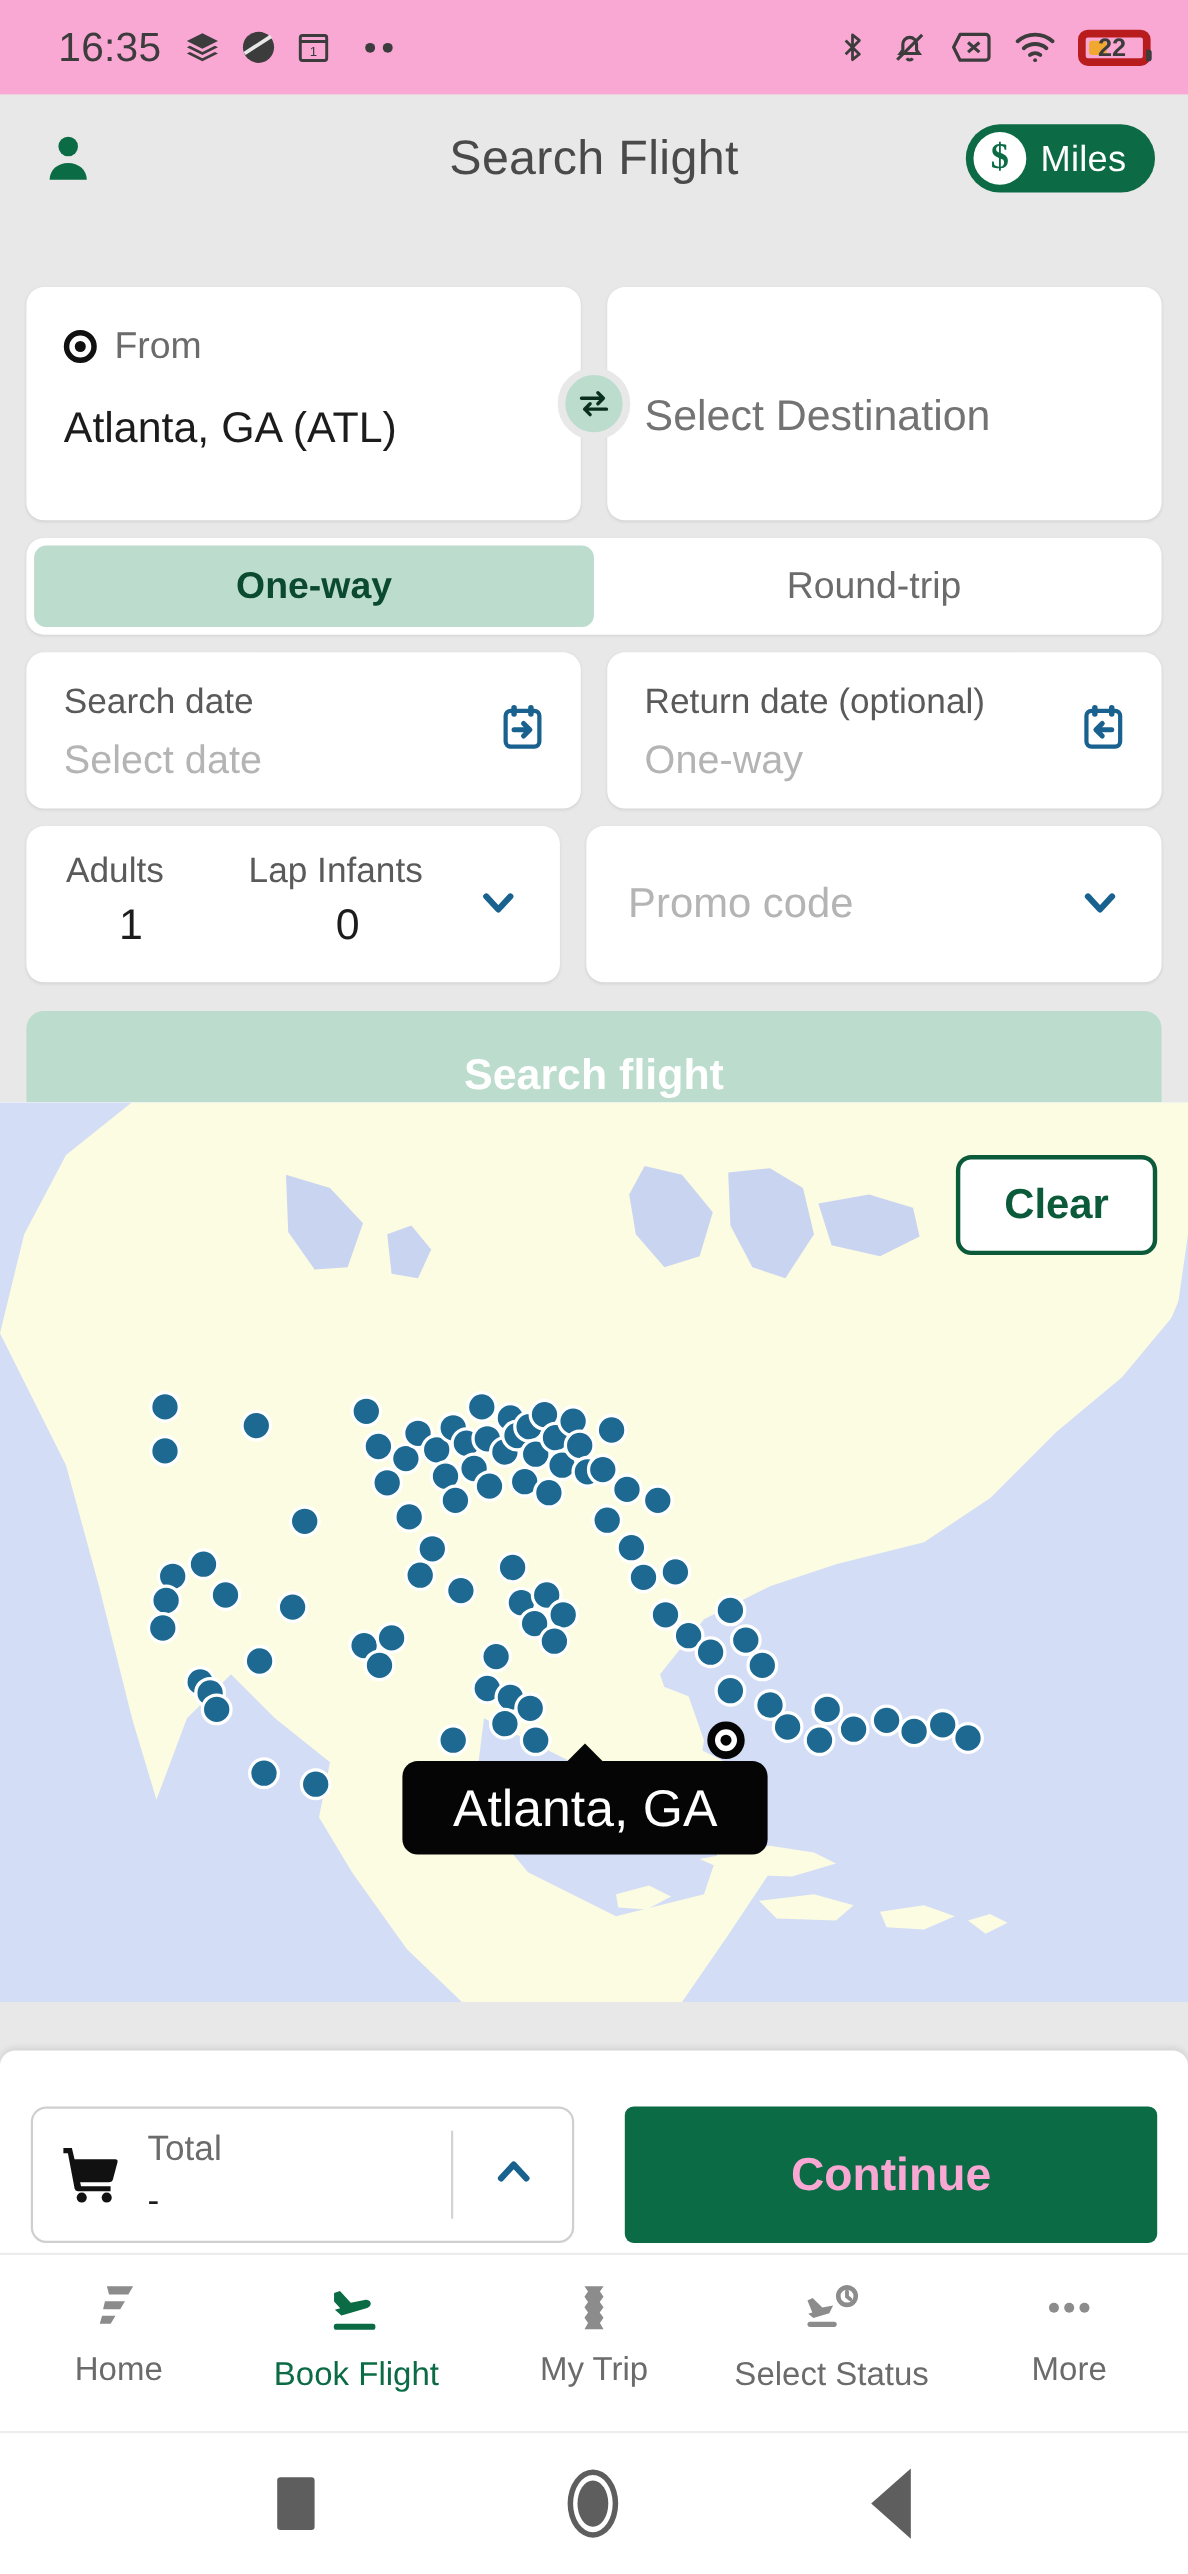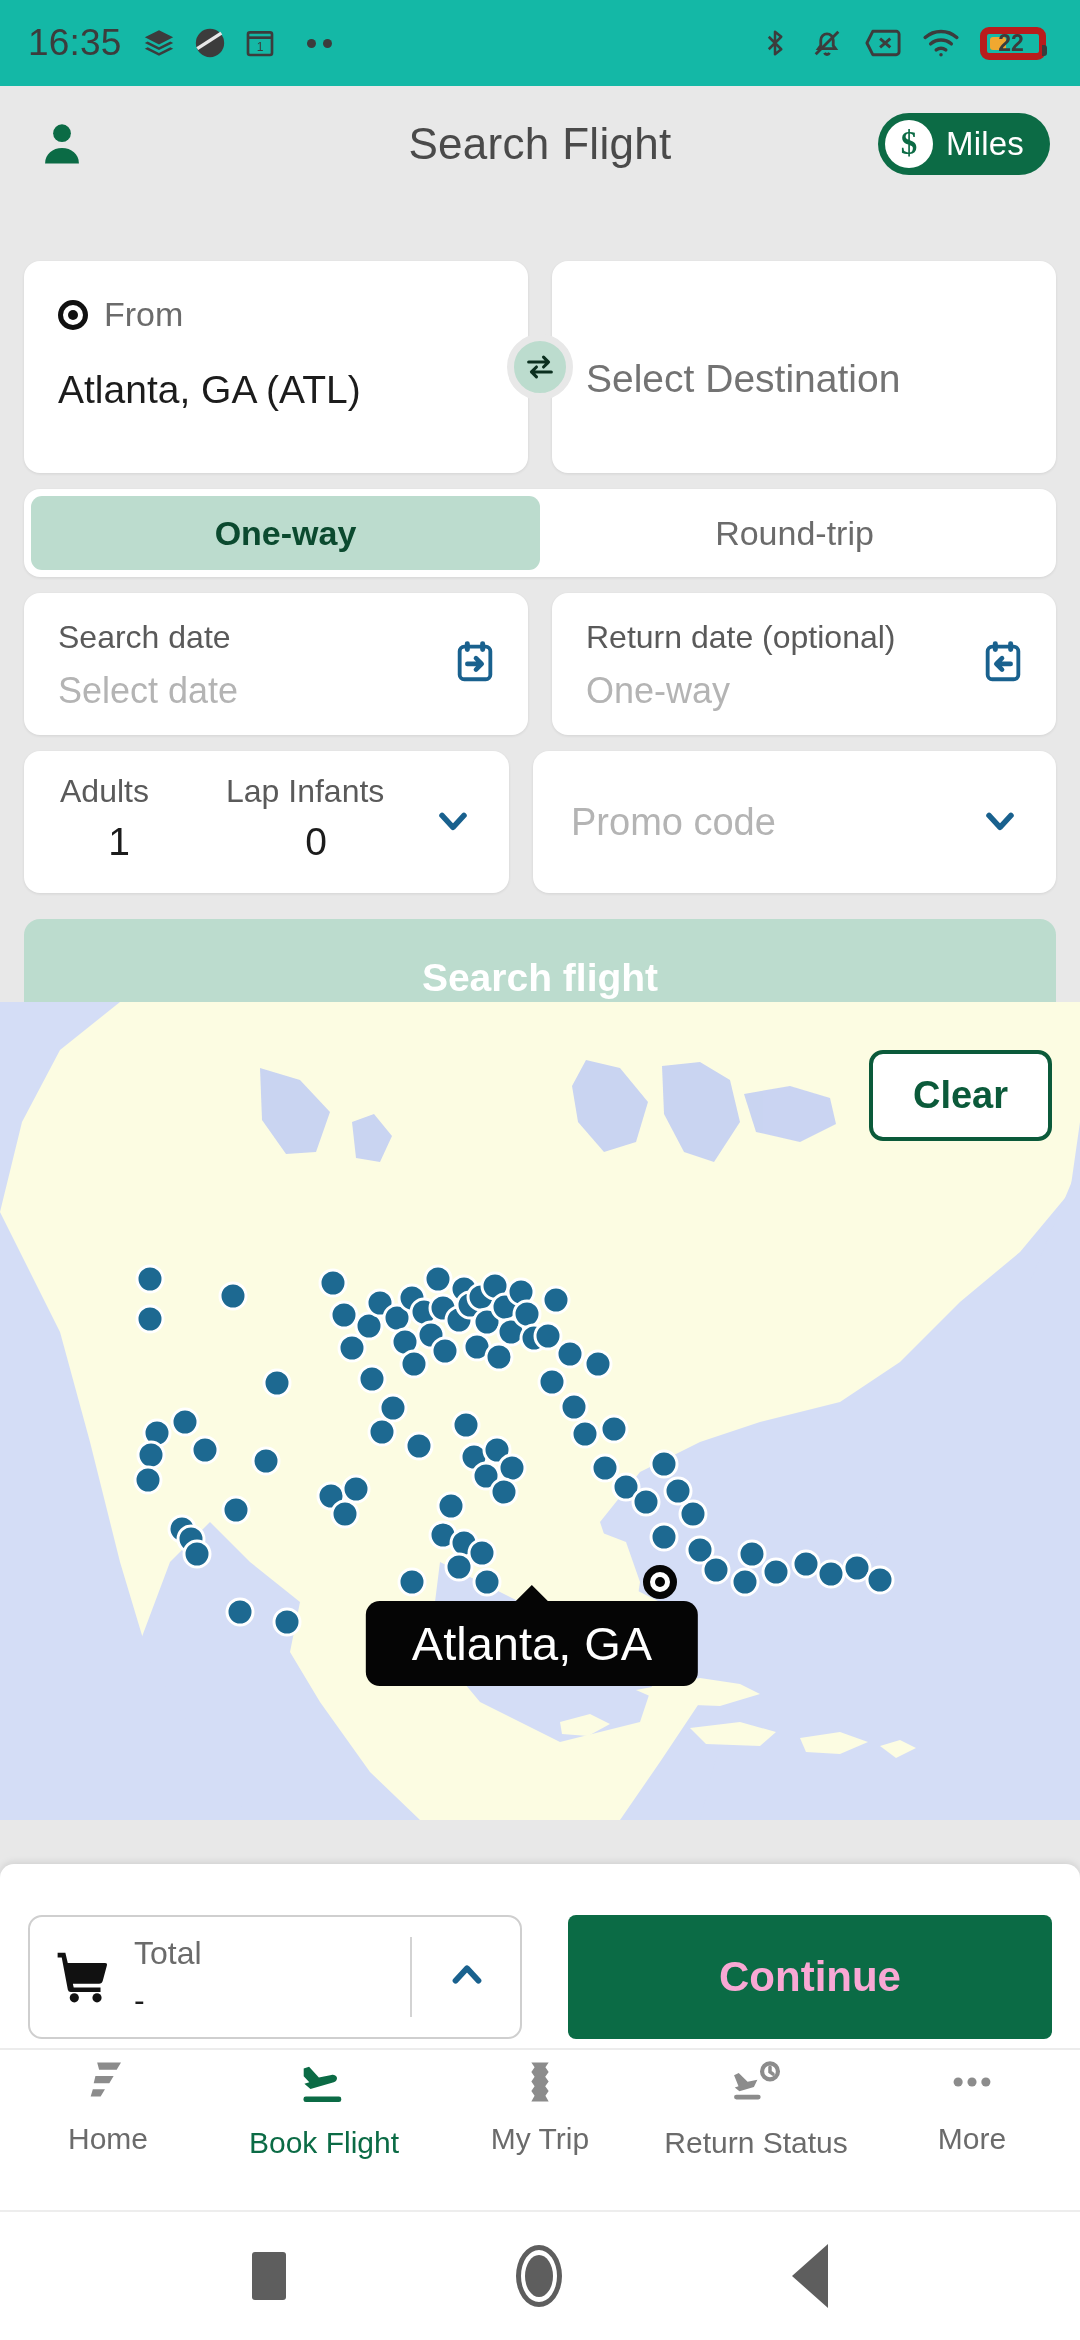--- a/index.html
+++ b/index.html
@@ -14,8 +14,8 @@
   
   .statusbar {
     position: absolute; top: 0; left: 0; width: 1080px; height: 86px;
-    background: #14b8a6; display: flex; align-items: center;
-    padding: 0 34px 0 28px;
+    background: #f9a8d4; display: flex; align-items: center;
+    padding: 0 34px 0 53px;
   }
   .sb-clock { font-size: 37px; color: #3c3c3c; font-weight: 500; letter-spacing: .2px; }
   .sb-left-icons { display: flex; align-items: center; gap: 17px; margin-left: 20px; }

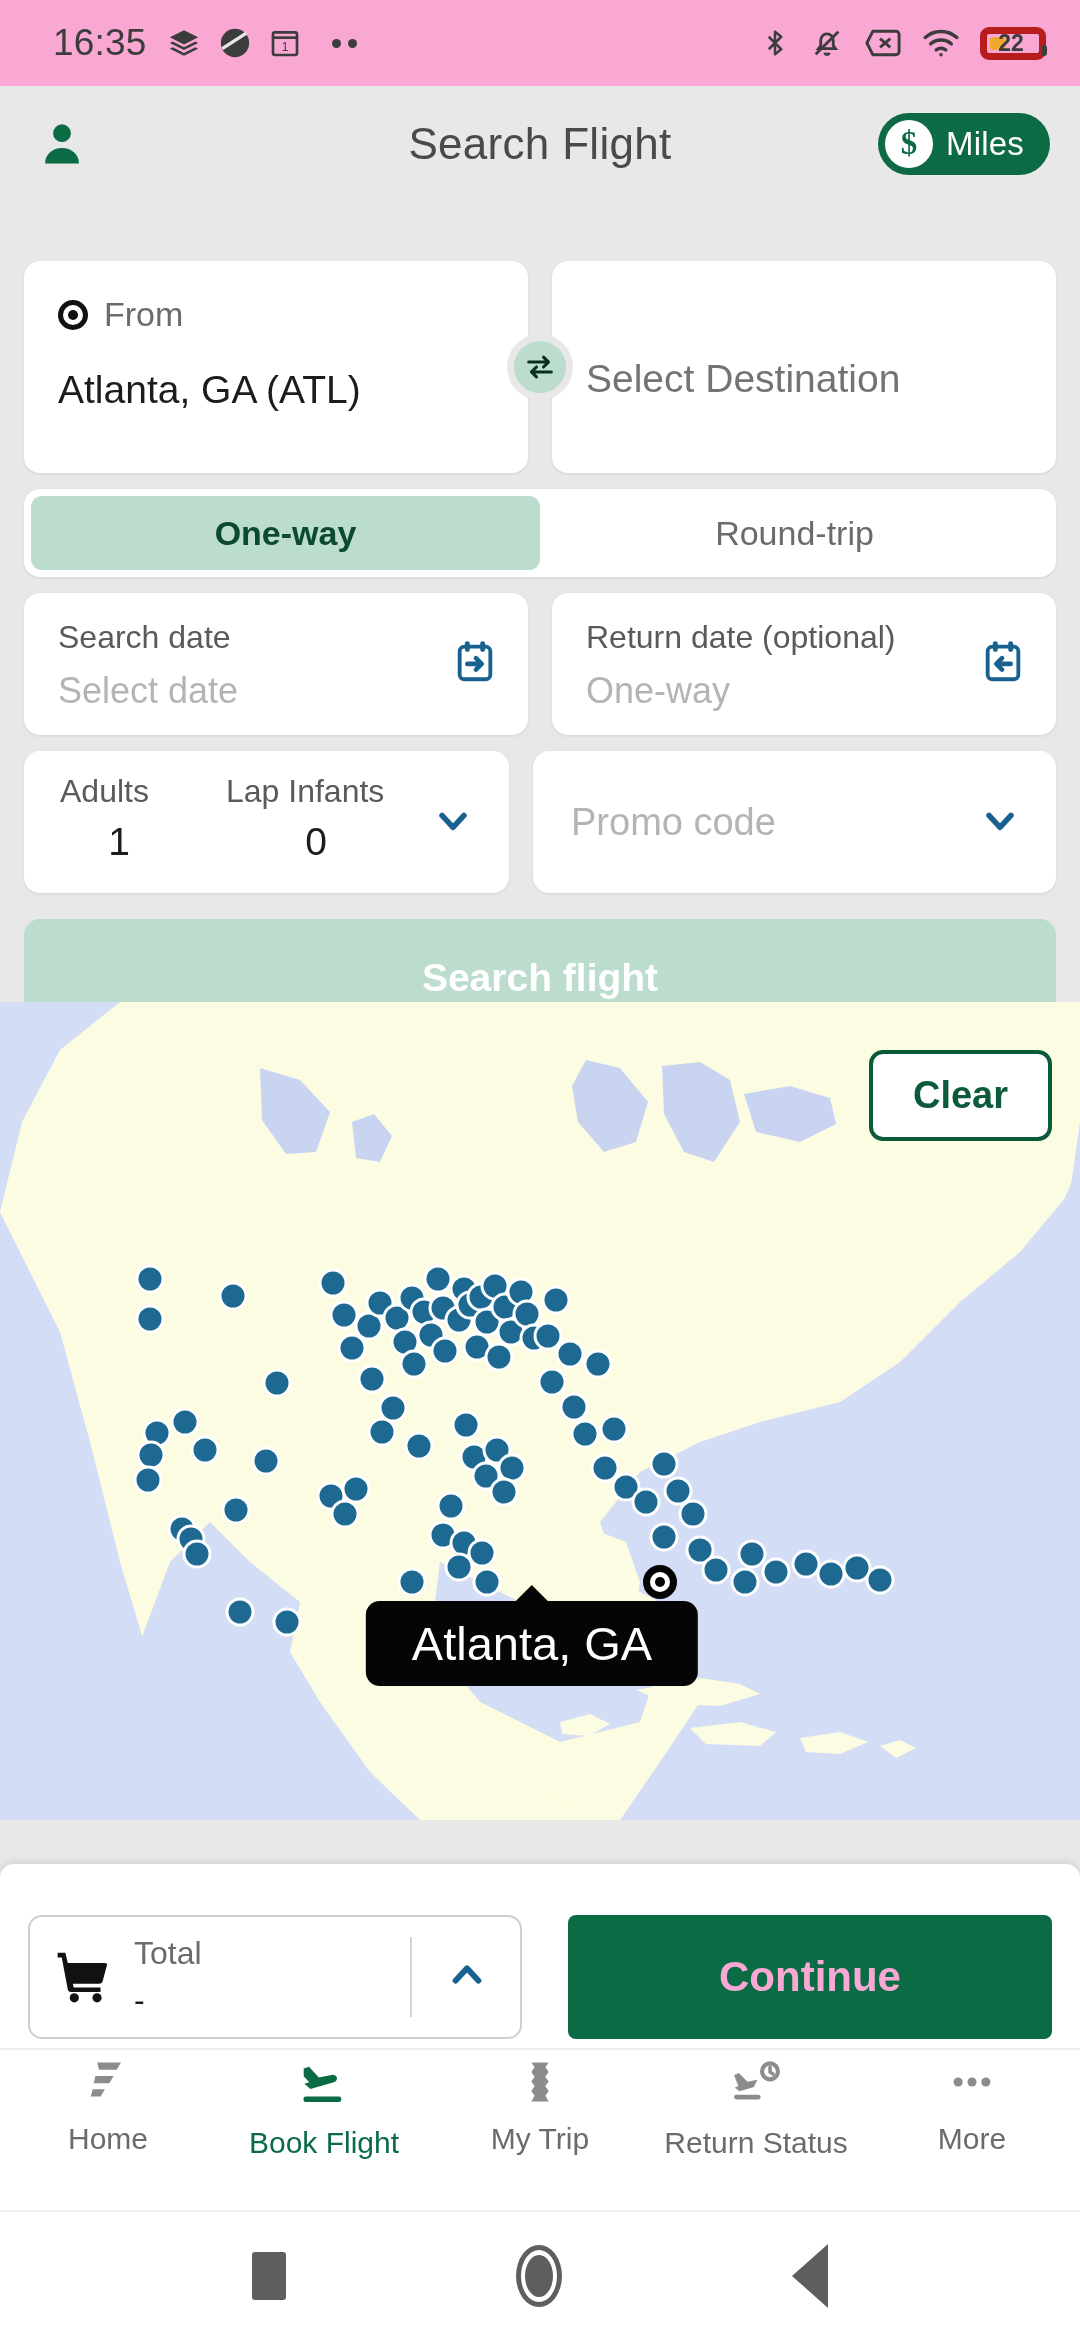--- a/index.html
+++ b/index.html
@@ -175,7 +175,7 @@
   .bottomnav {
     position: absolute; top: 2048px; left: 0; width: 1080px; height: 162px;
     background: #fff; border-top: 2px solid #ececec;
-    display: flex; align-items: flex-start; padding-top: 6px;
+    display: flex; align-items: flex-start; padding-top: 22px;
   }
   .nav-item {
     flex: 1; display: flex; flex-direction: column; align-items: center; gap: 14px;

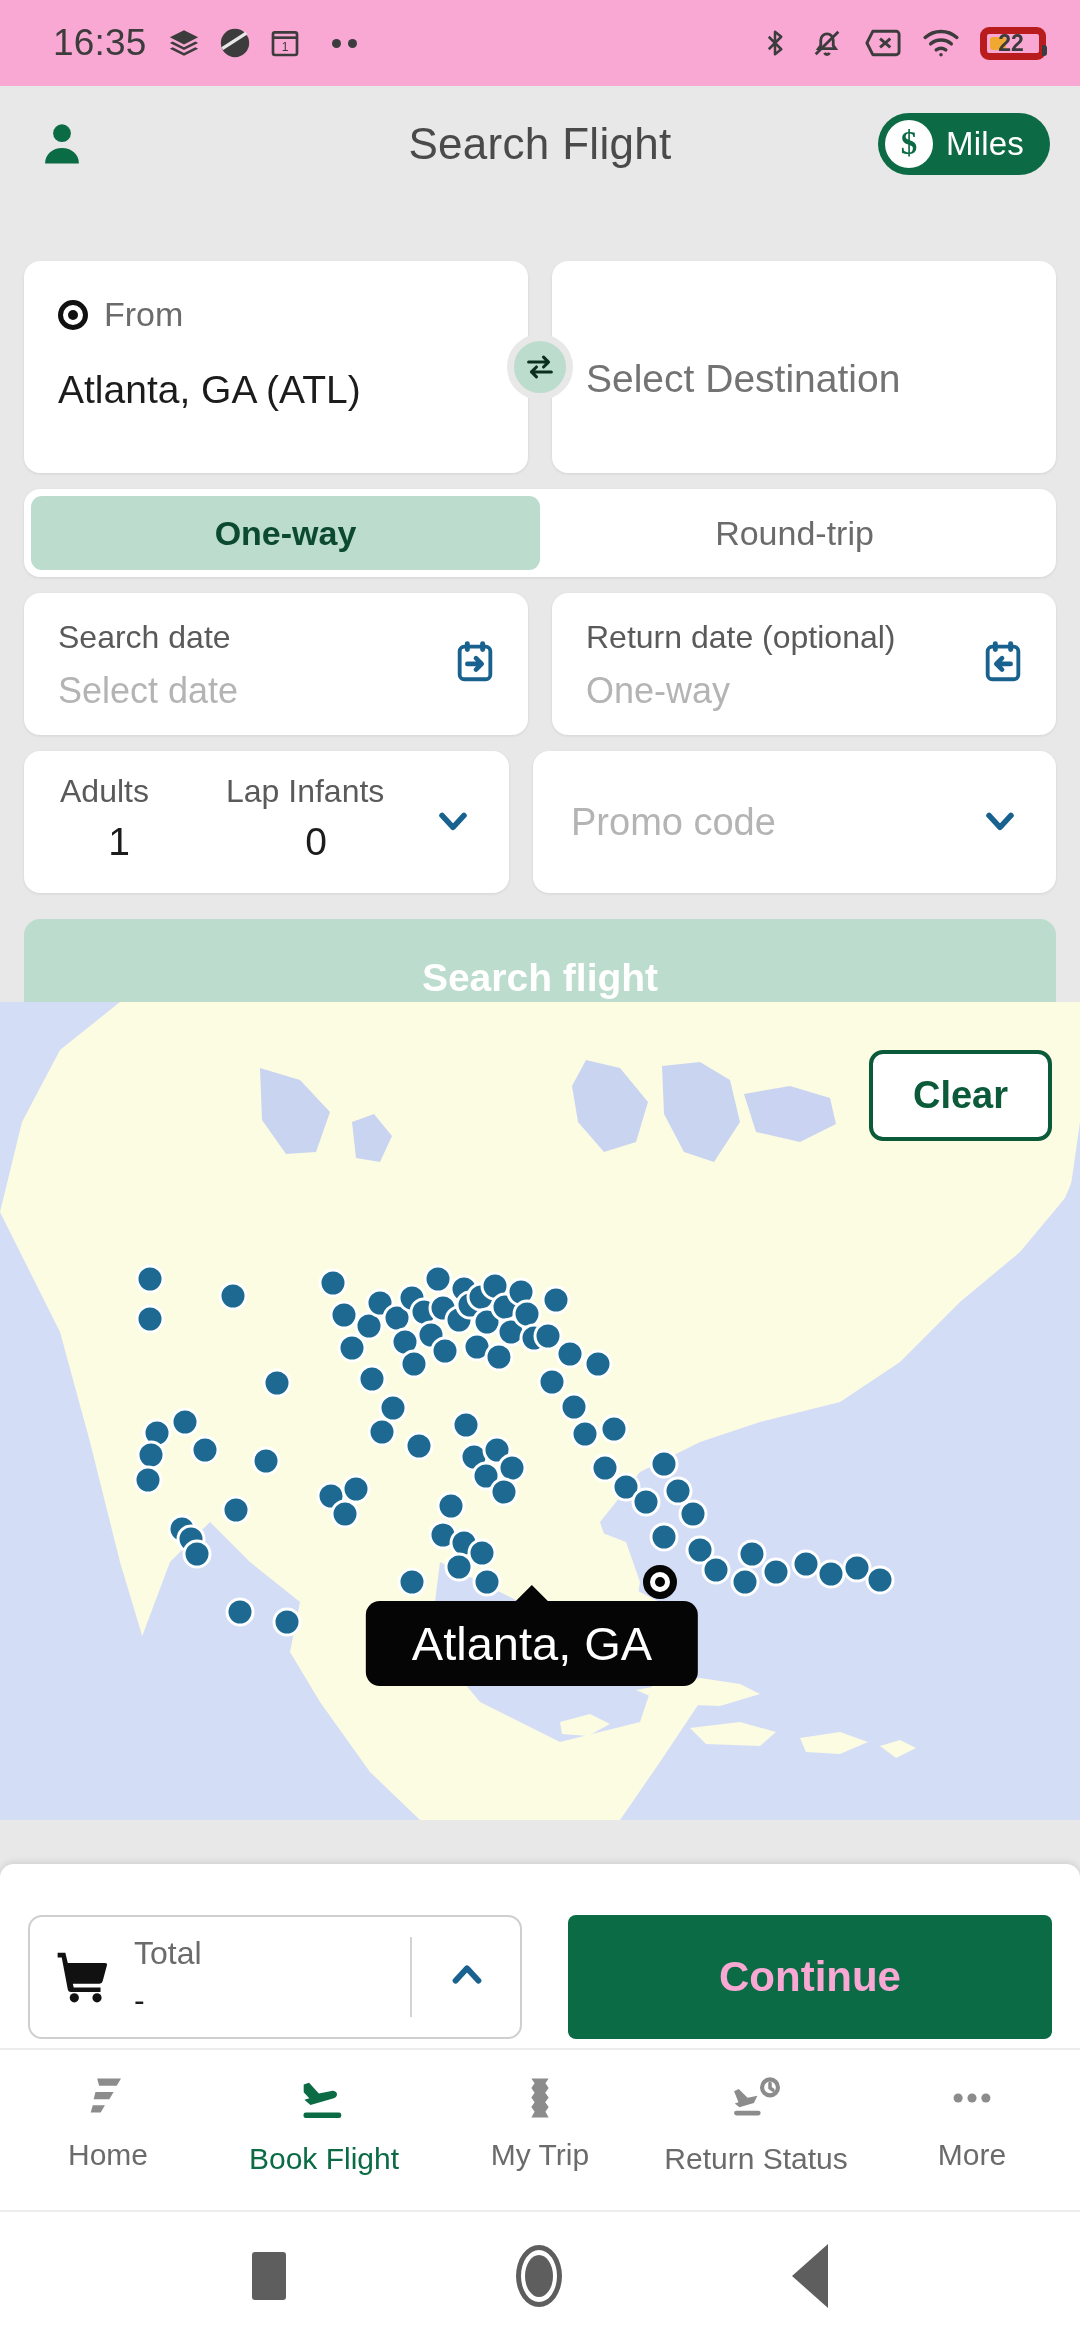--- a/index.html
+++ b/index.html
@@ -536,7 +536,7 @@
         <circle cx="18" cy="6.6" r="3.4" fill="none" stroke="#8c8c8c" stroke-width="1.8"></circle>
         <path d="M18 4.8v2l1.3 1" stroke="#8c8c8c" stroke-width="1.5" fill="none" stroke-linecap="round"></path>
       </svg>
-      <span class="nav-label">Return Status</span>
+      <span class="nav-label">Select Status</span>
     </div>
     <div class="nav-item">
       <svg width="52" height="52" viewBox="0 0 24 24" fill="#8c8c8c">

